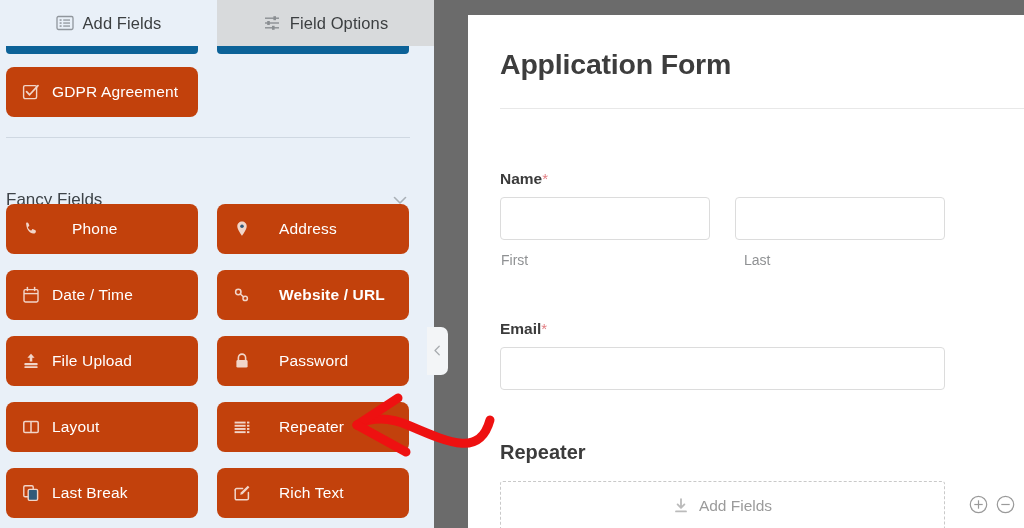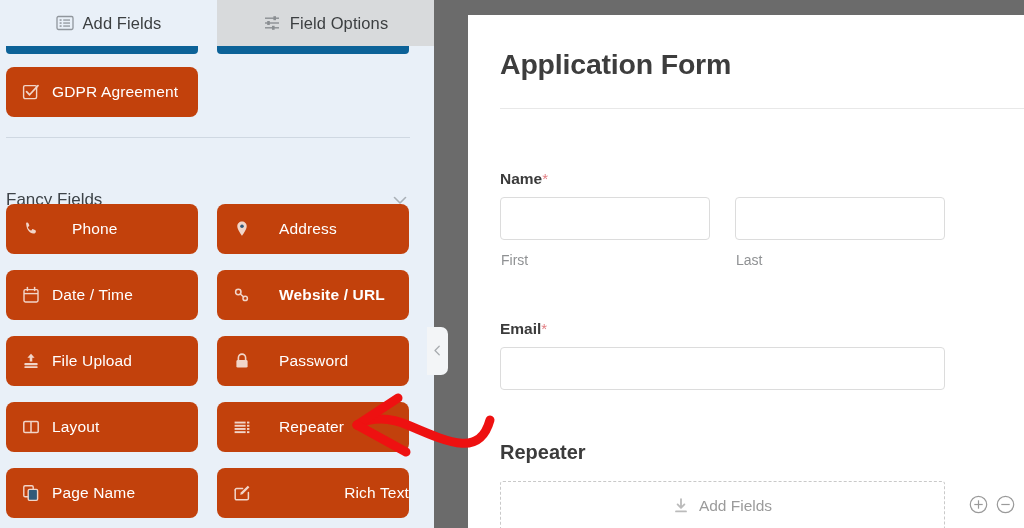--- a/index.html
+++ b/index.html
@@ -349,7 +349,7 @@
     <div class="finput" style="left:32px; top:182px; width:210px;"></div>
     <div class="finput" style="left:267px; top:182px; width:210px;"></div>
     <div class="sublabel" style="left:33px; top:237px;">First</div>
-    <div class="sublabel" style="left:268px; top:237px;">Last</div>
+    <div class="sublabel" style="left:276px; top:237px;">Last</div>
 
     <div class="flabel" style="left:32px; top:305px;">
       <span>Email</span><span class="req">*</span>

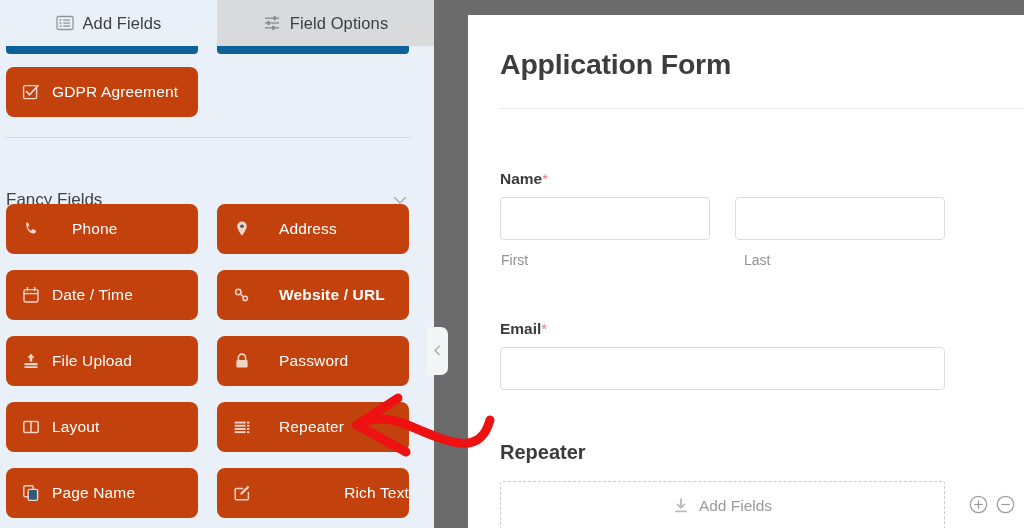--- a/index.html
+++ b/index.html
@@ -322,7 +322,7 @@
             <rect x="6.2" y="5.4" width="9.4" height="11" rx="1.3" fill="#0c6298" stroke="#fff" stroke-width="1.4"></rect>
           </svg>
       </span>
-      <span class="lbl">Page Name</span>
+      <span class="lbl">Last Break</span>
     </div>
 
     <div class="fbtn col-r" style="top:468px;justify-content:space-between;">

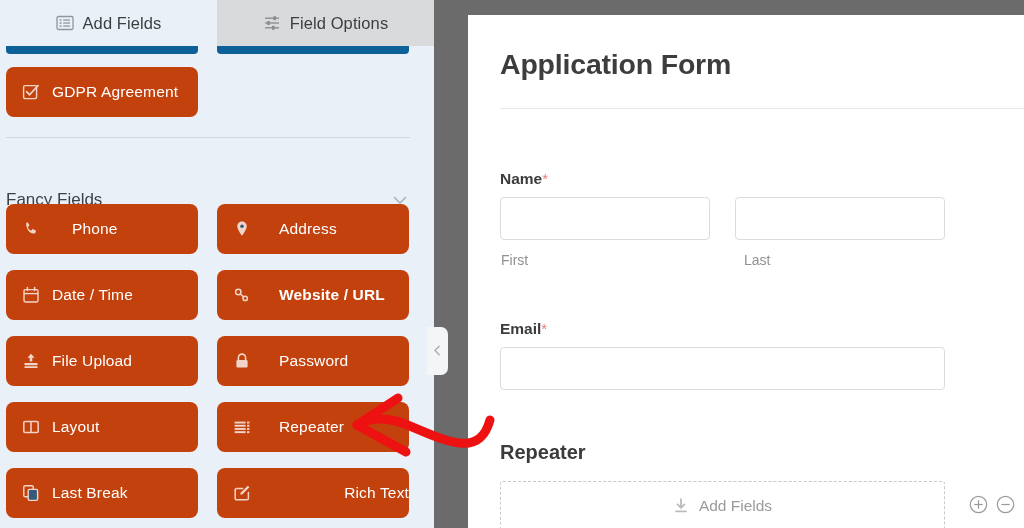--- a/index.html
+++ b/index.html
@@ -325,7 +325,7 @@
       <span class="lbl">Last Break</span>
     </div>
 
-    <div class="fbtn col-r" style="top:468px;justify-content:space-between;">
+    <div class="fbtn col-r" style="top:468px;">
       <span class="fico">
         <svg viewBox="0 0 18 18">
             <path d="M2.2 6 V14.4 a1.4 1.4 0 0 0 1.4 1.4 H14 a1.4 1.4 0 0 0 1.4-1.4 V8.6" fill="none" stroke="#fff" stroke-width="1.5" stroke-linecap="round"></path>

